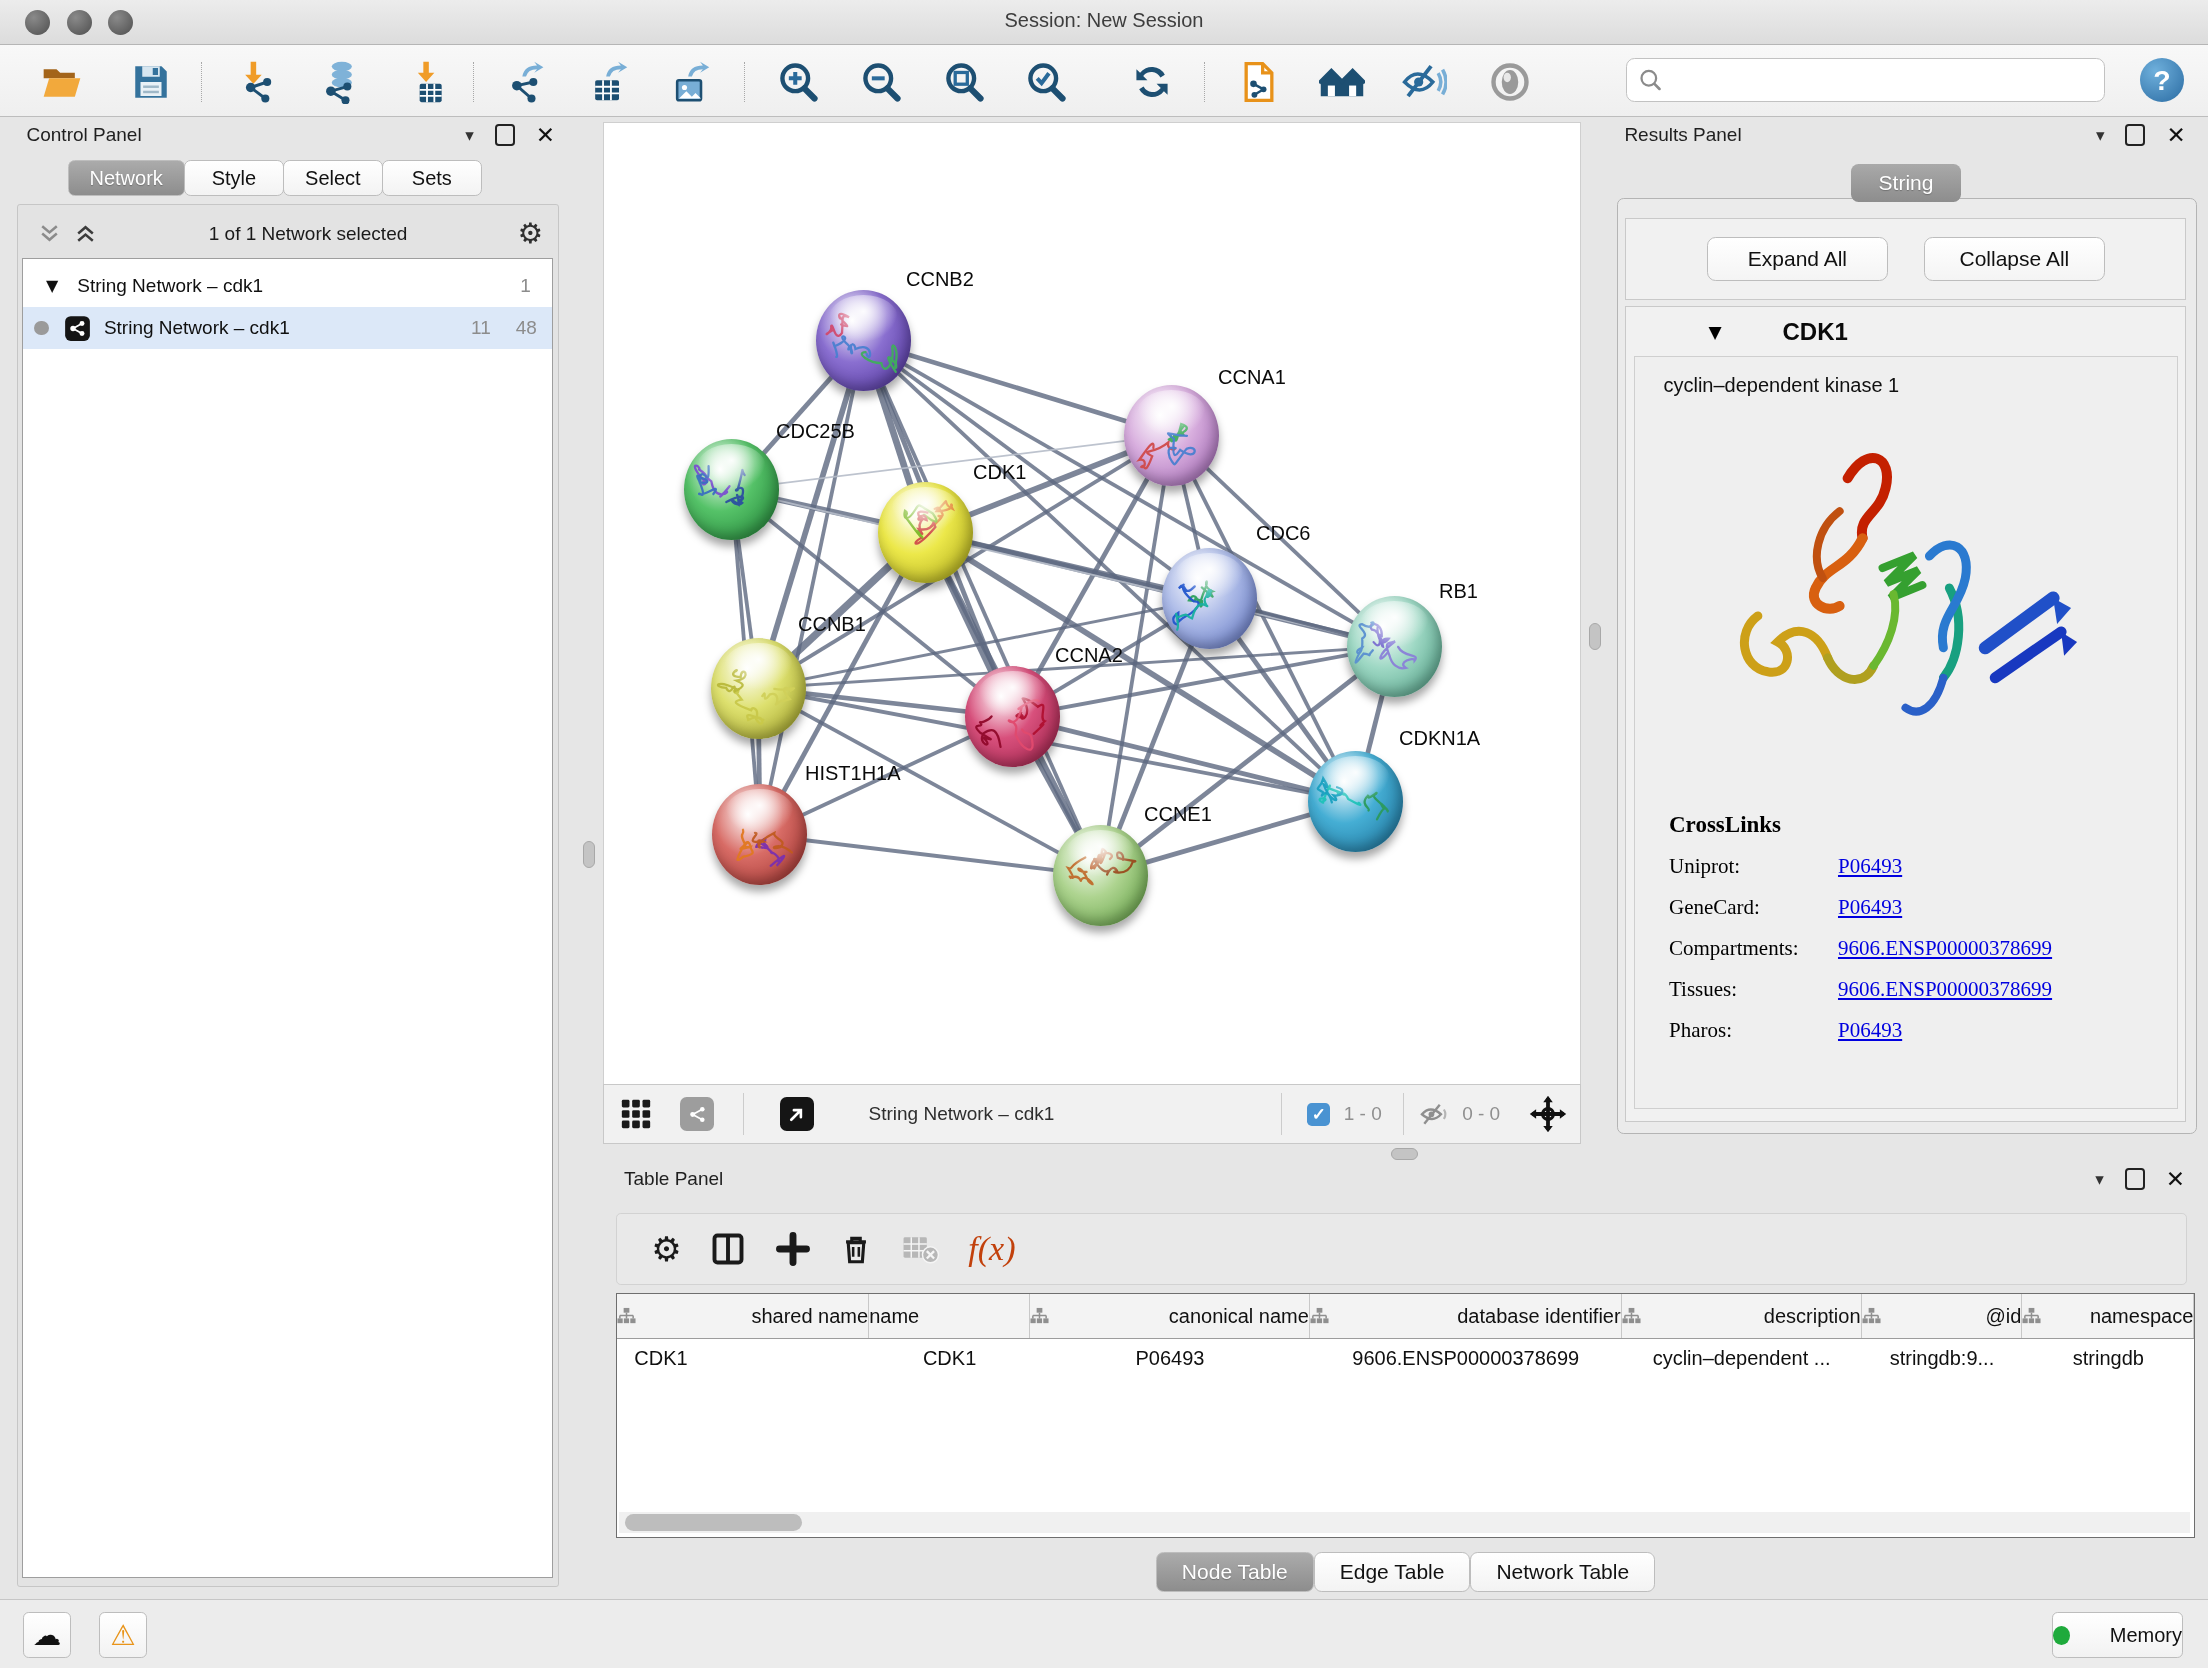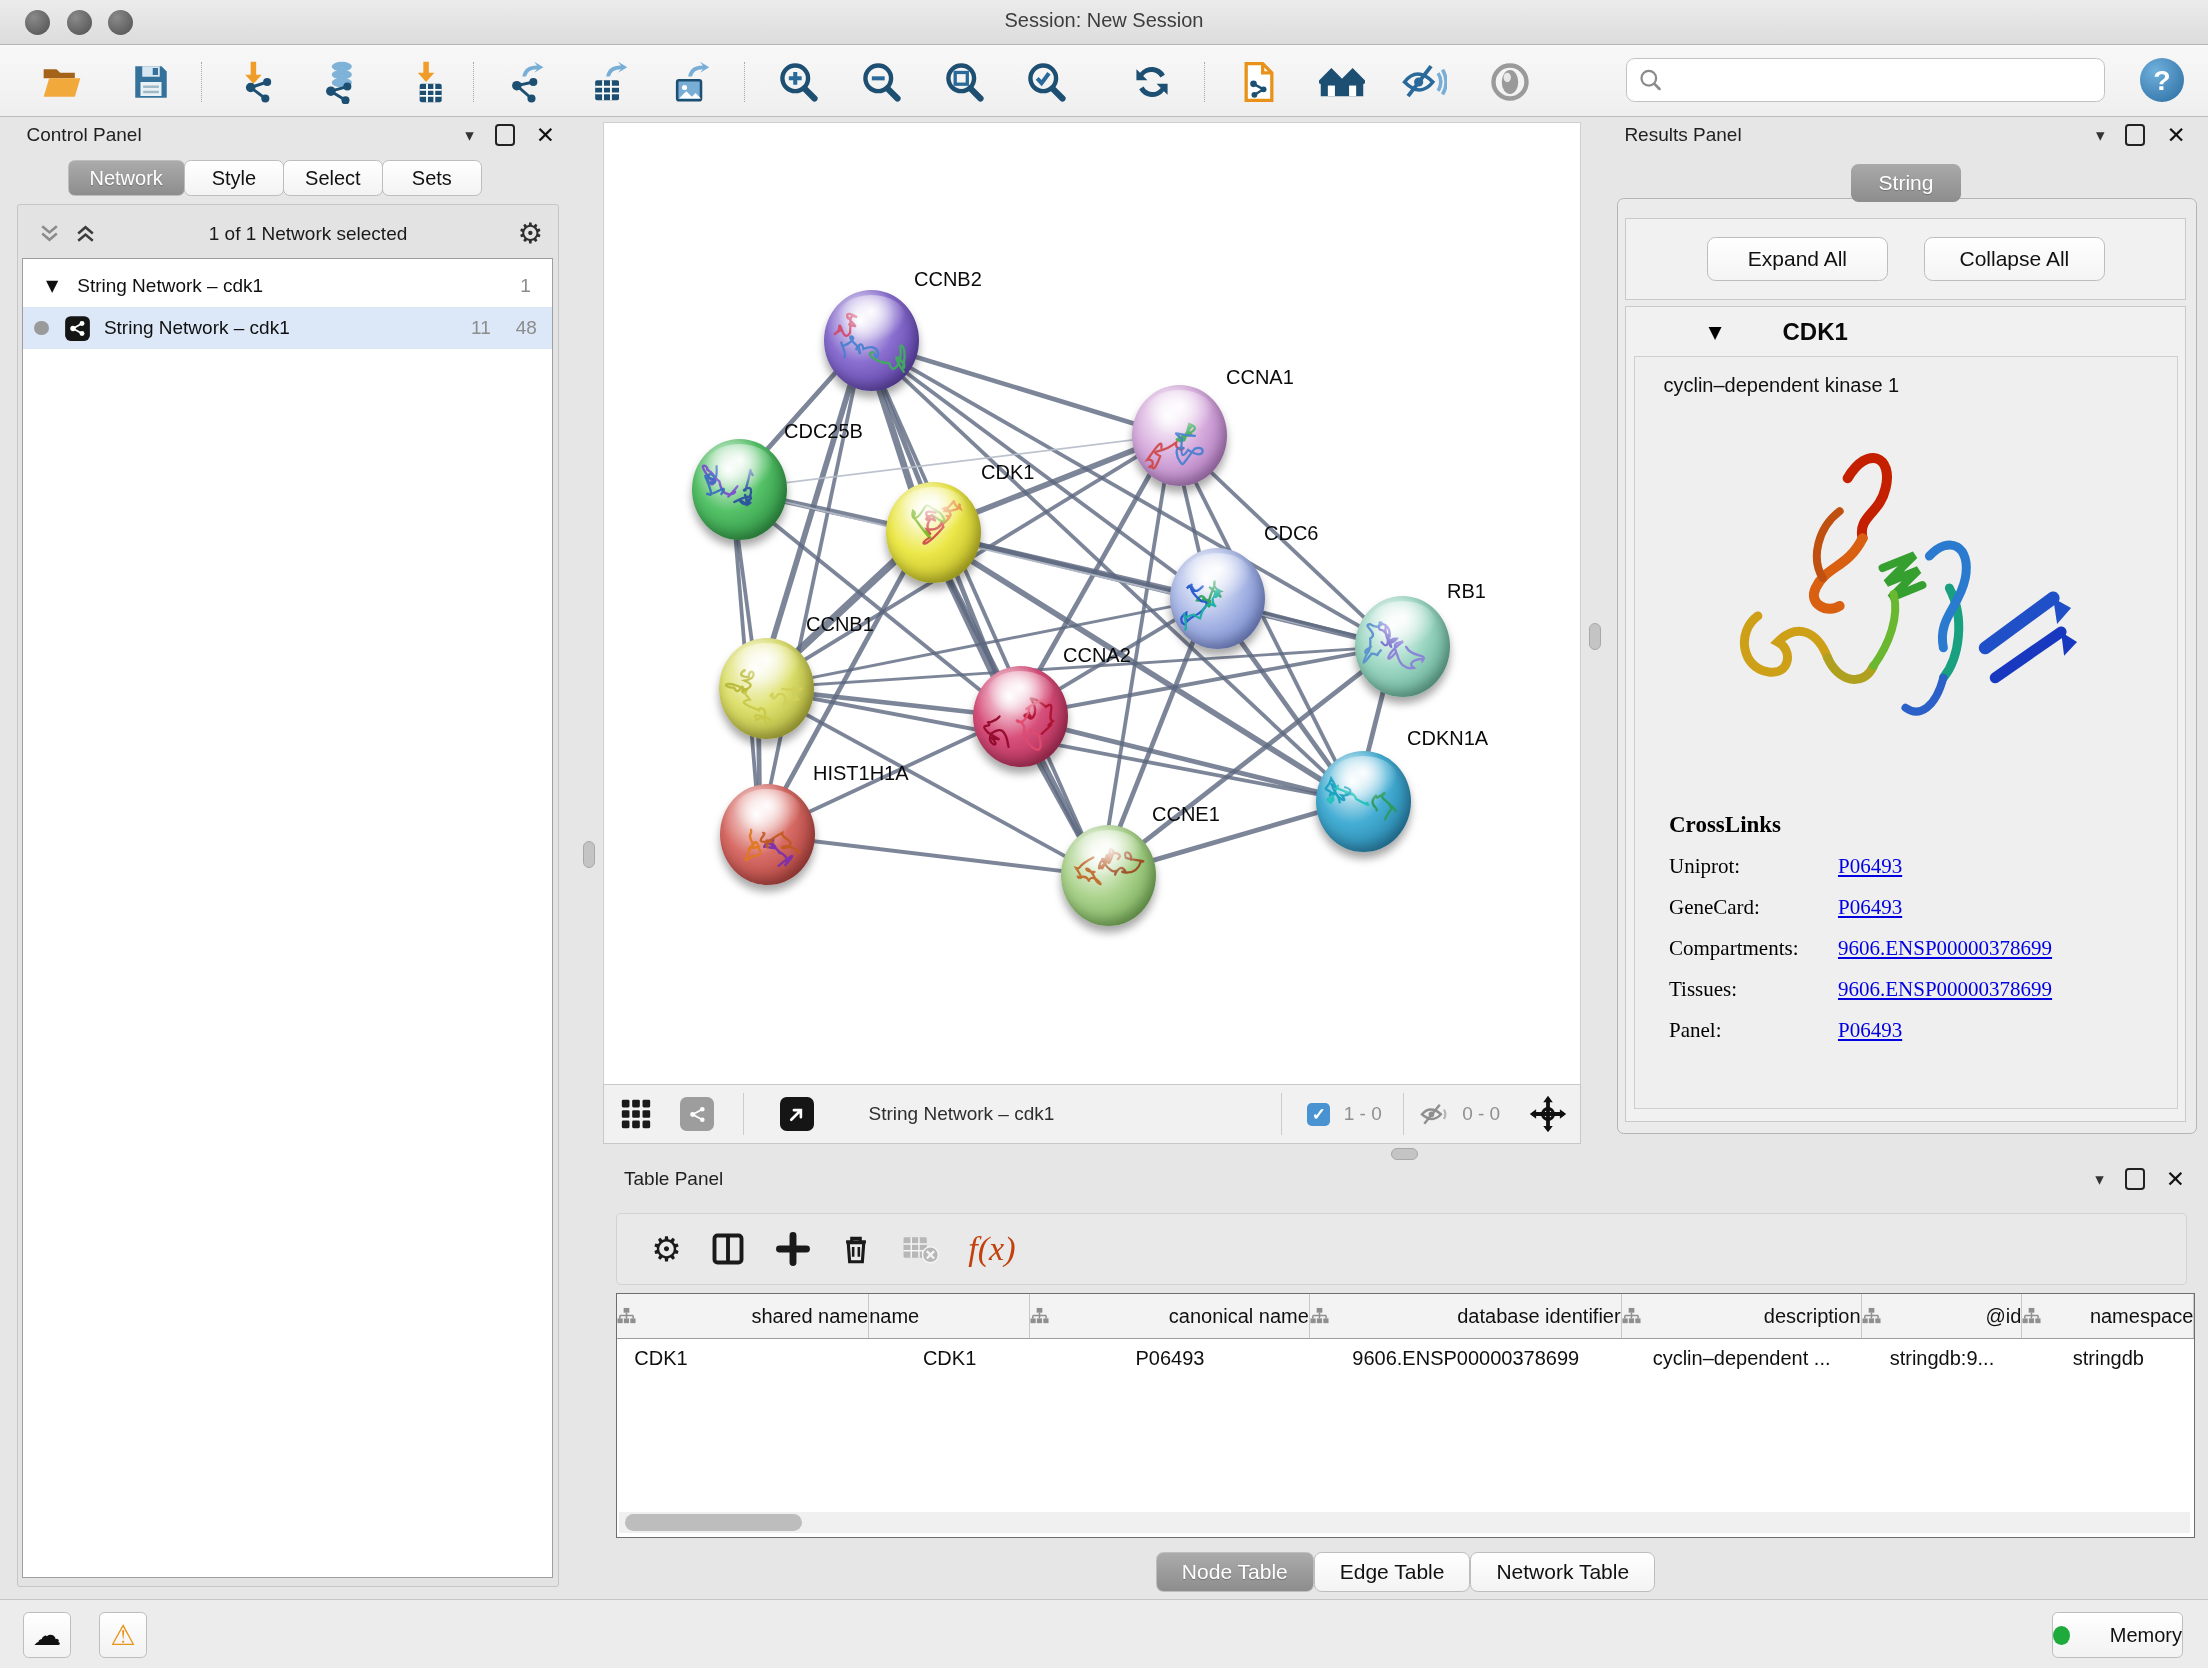--- a/index.html
+++ b/index.html
@@ -395,7 +395,7 @@
         <line x1="790" y1="713" x2="522" y2="791" stroke="#5d6880" stroke-width="5" stroke-opacity="0.8"></line>
         <line x1="164" y1="748" x2="522" y2="791" stroke="#5d6880" stroke-width="4" stroke-opacity="0.8"></line>
       </svg>
-    <div id="node-layer" style="position:absolute;left:8px;top:0;width:100%;height:100%;">
+    <div id="node-layer" style="position:absolute;left:0;top:0;width:100%;height:100%;">
         <div class="node" style="left: 212px; top: 167px; width: 95px; height: 101px; background: radial-gradient(at 38% 30%, rgb(255, 255, 255) 0%, rgb(138, 111, 208) 42%, rgb(74, 47, 150) 96%); box-shadow: rgba(0, 0, 0, 0.35) 0px 6.7px 8.6px, rgba(0, 0, 0, 0.25) -3.8px -5.7px 11.4px inset;">
           <svg width="95" height="101" viewBox="0 0 100 106" style="position:absolute;left:0;top:0;">
             <path d="M26.5,36.1 C40.8,42.1 27.1,33.3 25.3,28.0 C26.9,34.9 18.0,17.7 34.8,28.6 C25.7,24.7 28.6,29.7 27.4,44.9 C19.9,56.2 18.2,34.2 16.0,37.8 C17.4,45.6 3.2,50.2 17.9,41.9" fill="none" stroke="#d04a6e" stroke-width="2.4" stroke-opacity="0.95" stroke-linecap="round"></path>

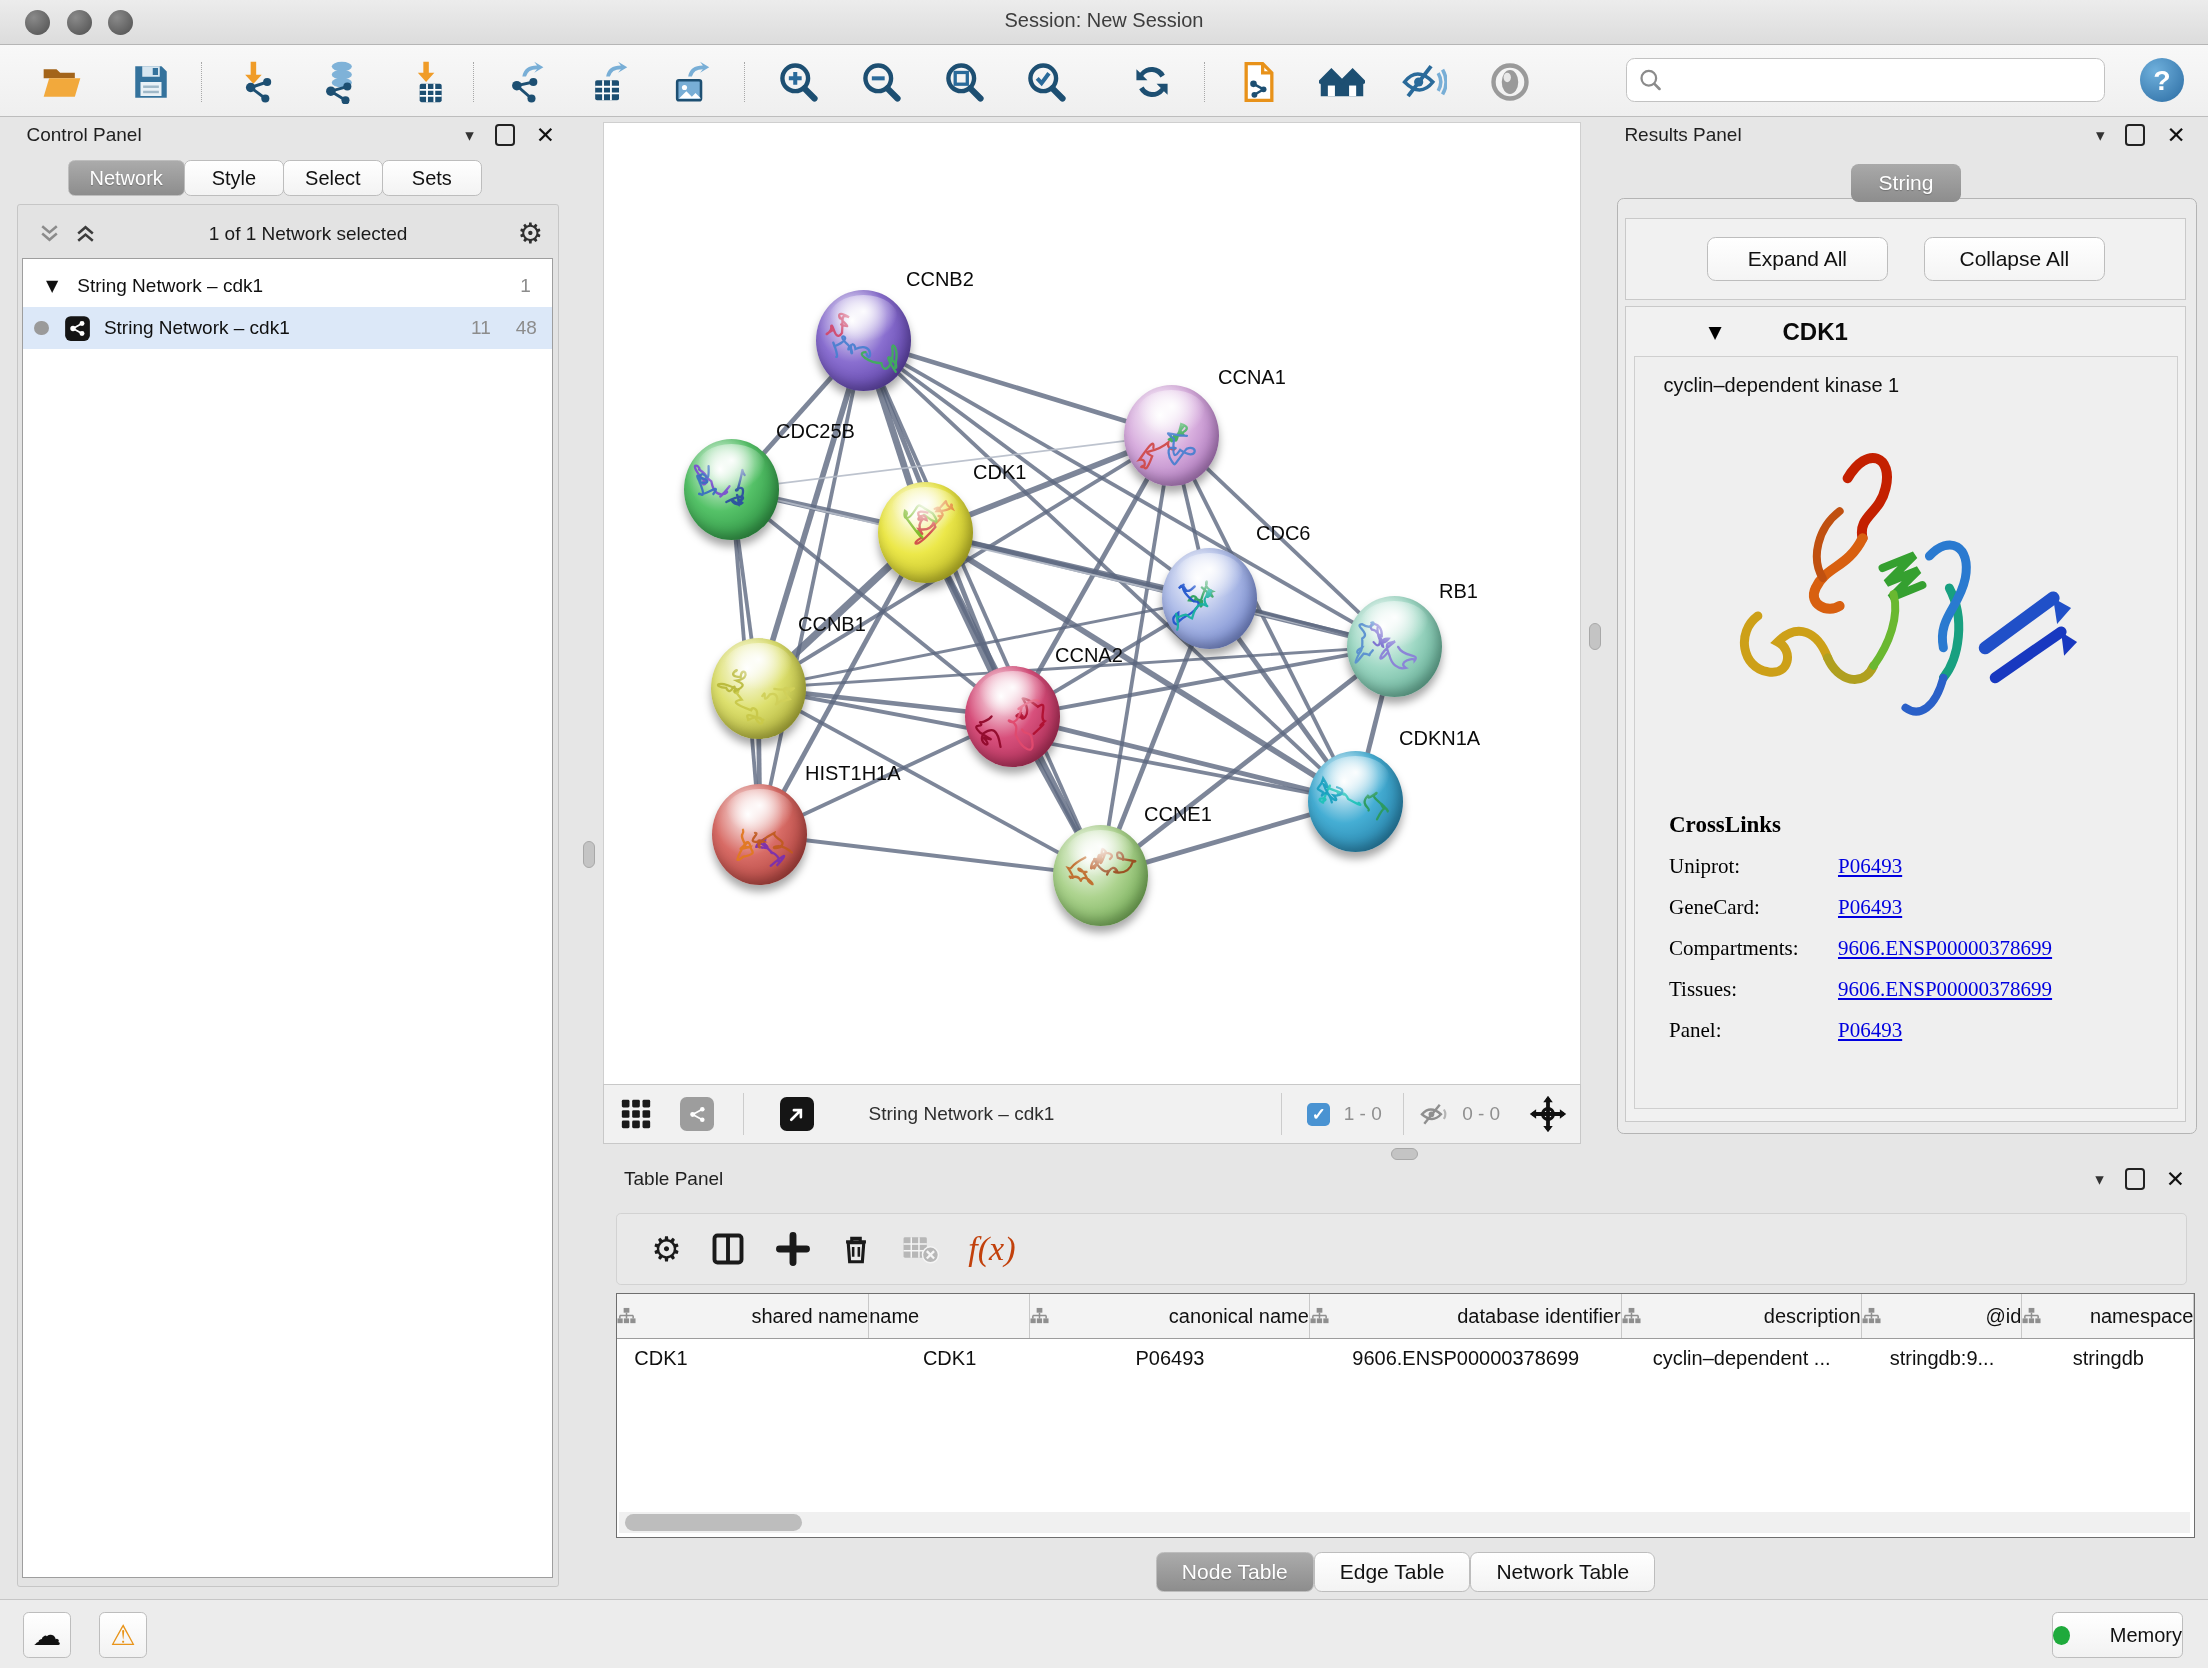--- a/index.html
+++ b/index.html
@@ -609,7 +609,7 @@
                   <div class="cl-link">9606.ENSP00000378699</div>
                 </div>
                 <div class="cl-row">
-                  <div class="cl-label">Panel:</div>
+                  <div class="cl-label">Pharos:</div>
                   <div class="cl-link">P06493</div>
                 </div>
               </div>

